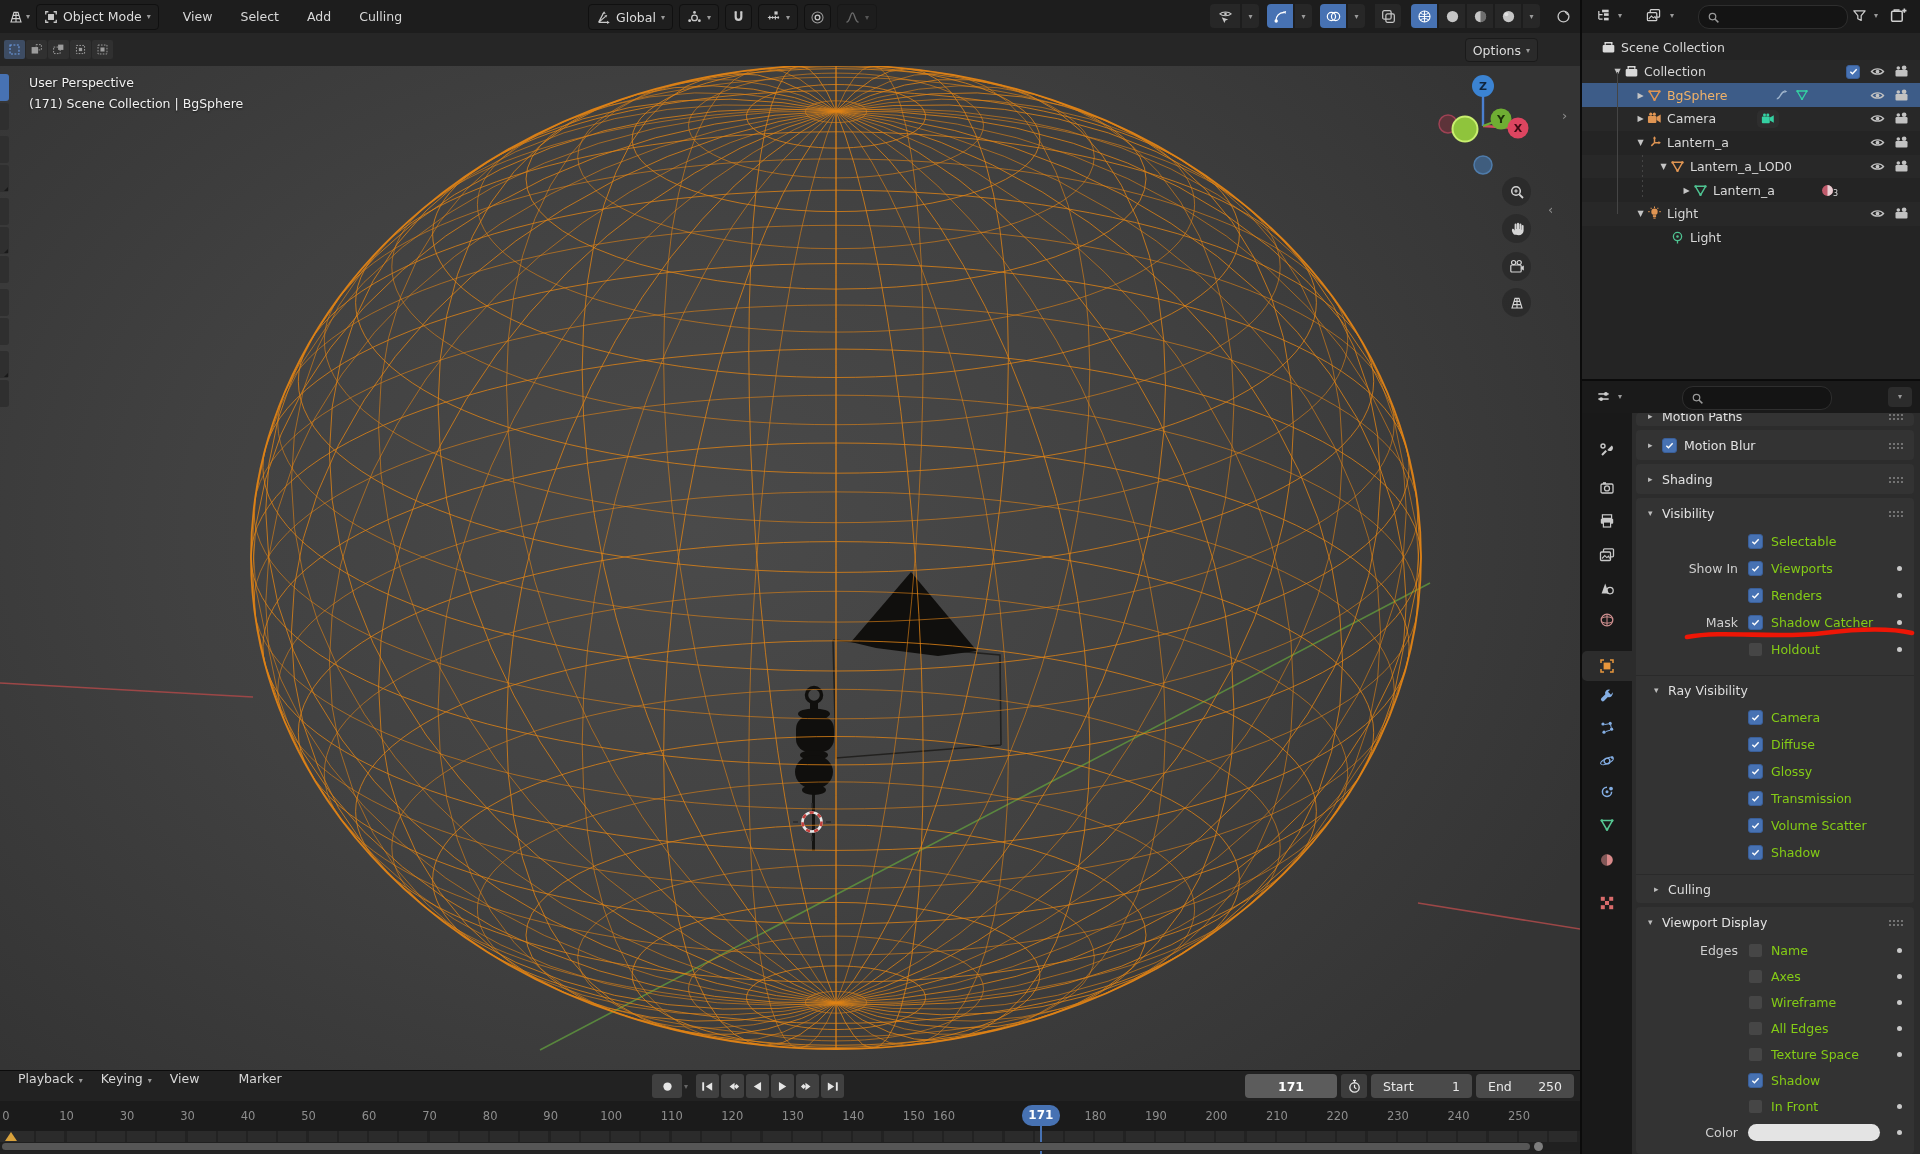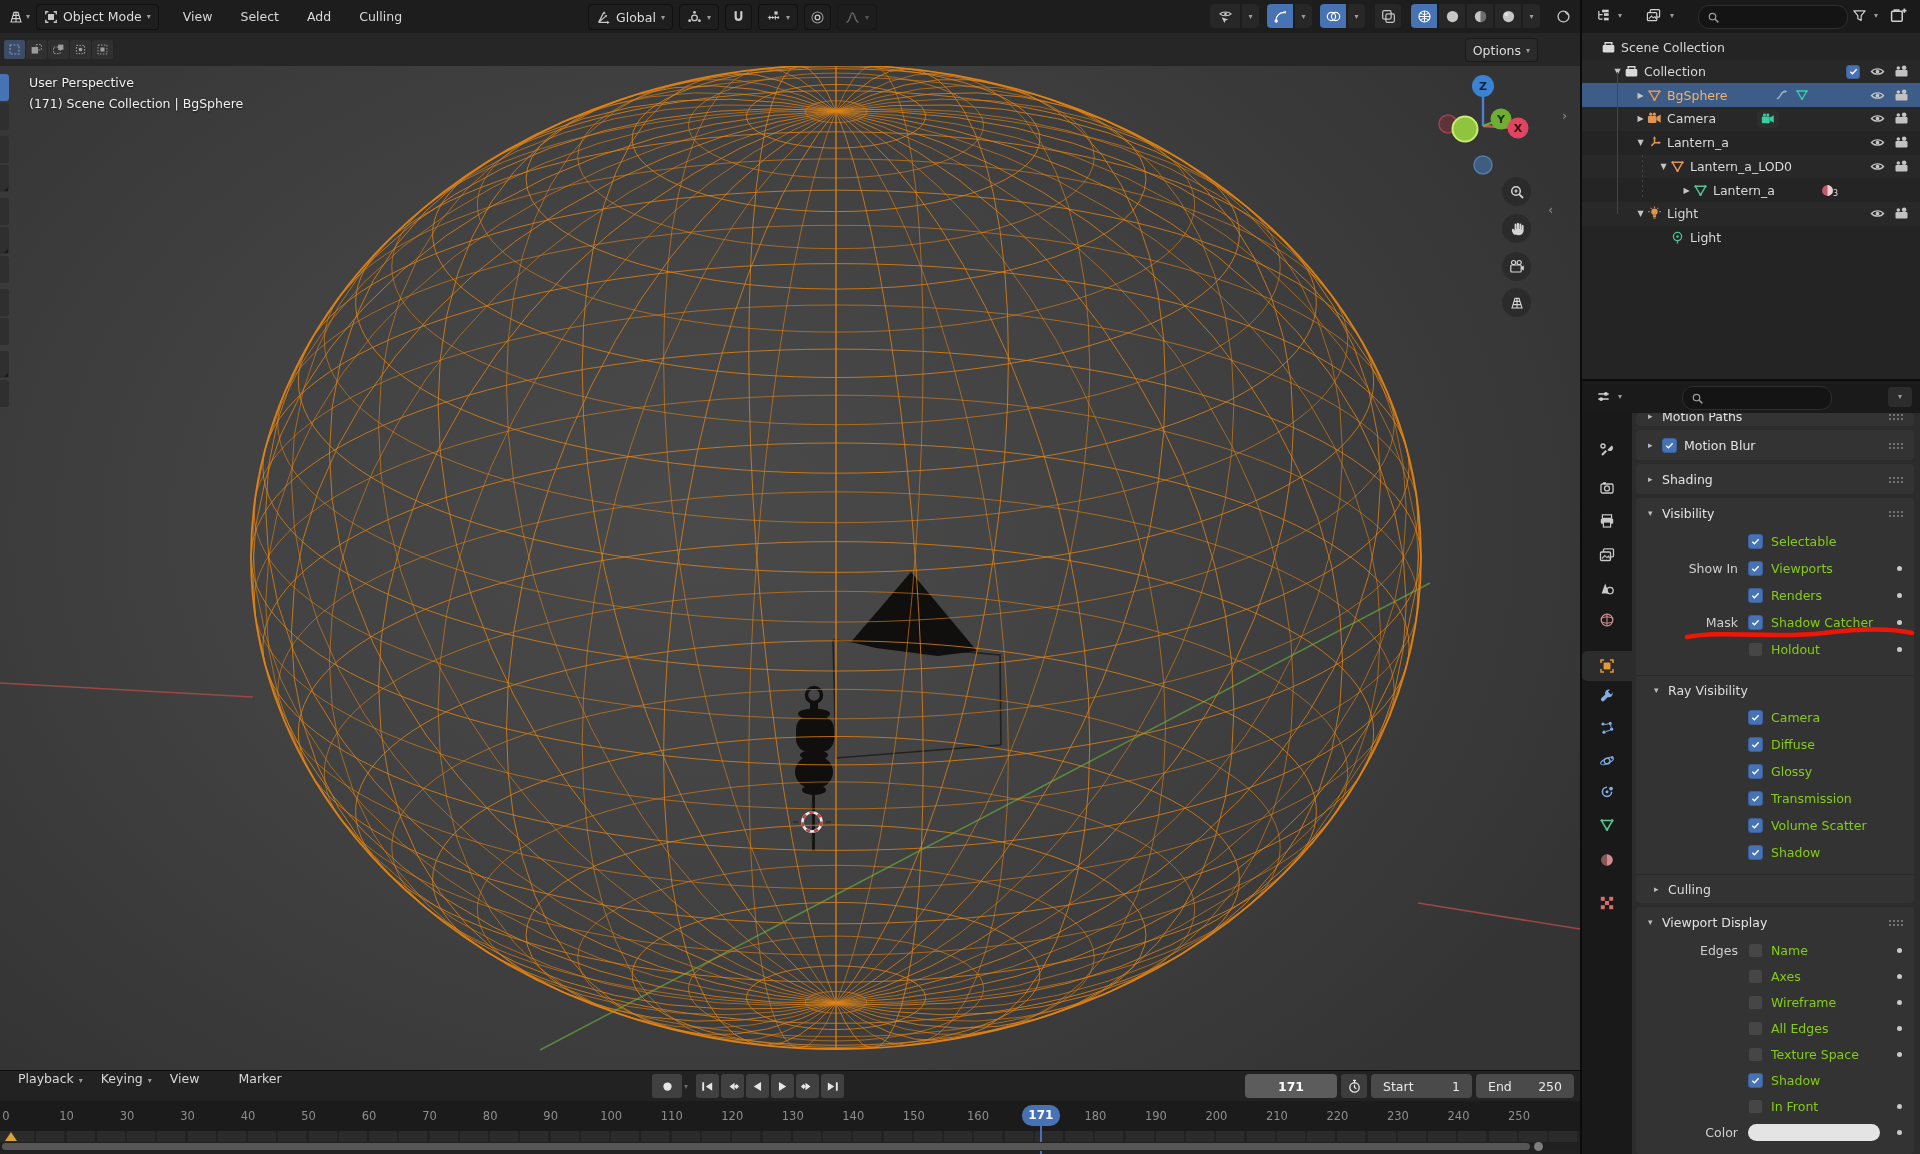--- a/index.html
+++ b/index.html
@@ -511,7 +511,7 @@
         <span class="tick" style="left: 792.76px;">130</span>
         <span class="tick" style="left: 853.28px;">140</span>
         <span class="tick" style="left: 913.8px;">150</span>
-        <span class="tick" style="left: 978px;">160</span>
+        <span class="tick" style="left: 944px;">160</span>
         <span class="tick" style="left: 1034.84px;">170</span>
         <span class="tick" style="left: 1095.36px;">180</span>
         <span class="tick" style="left: 1155.88px;">190</span>

